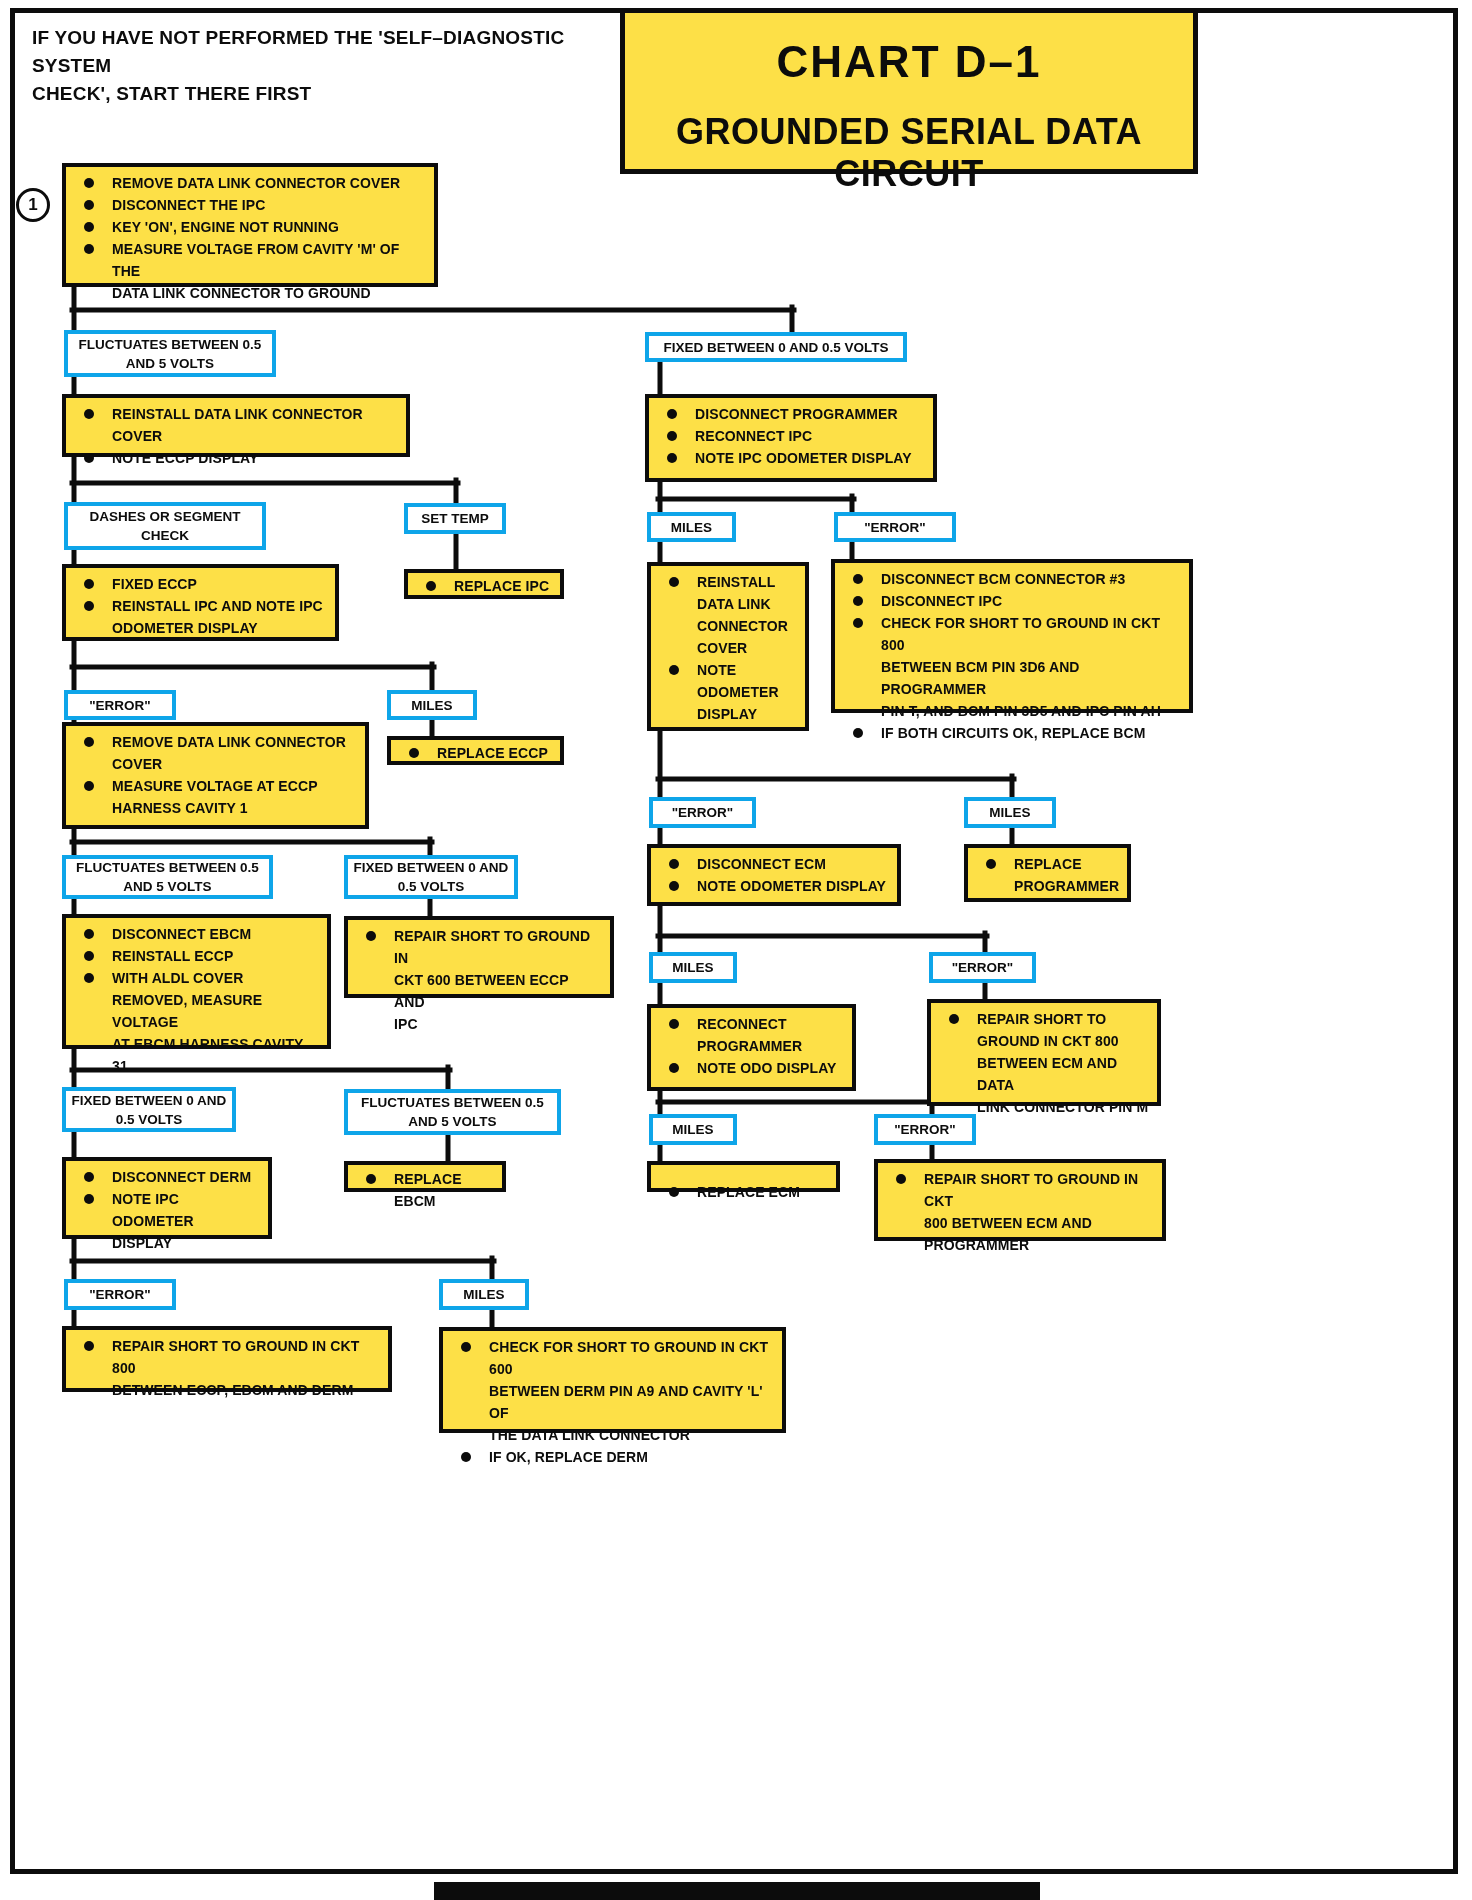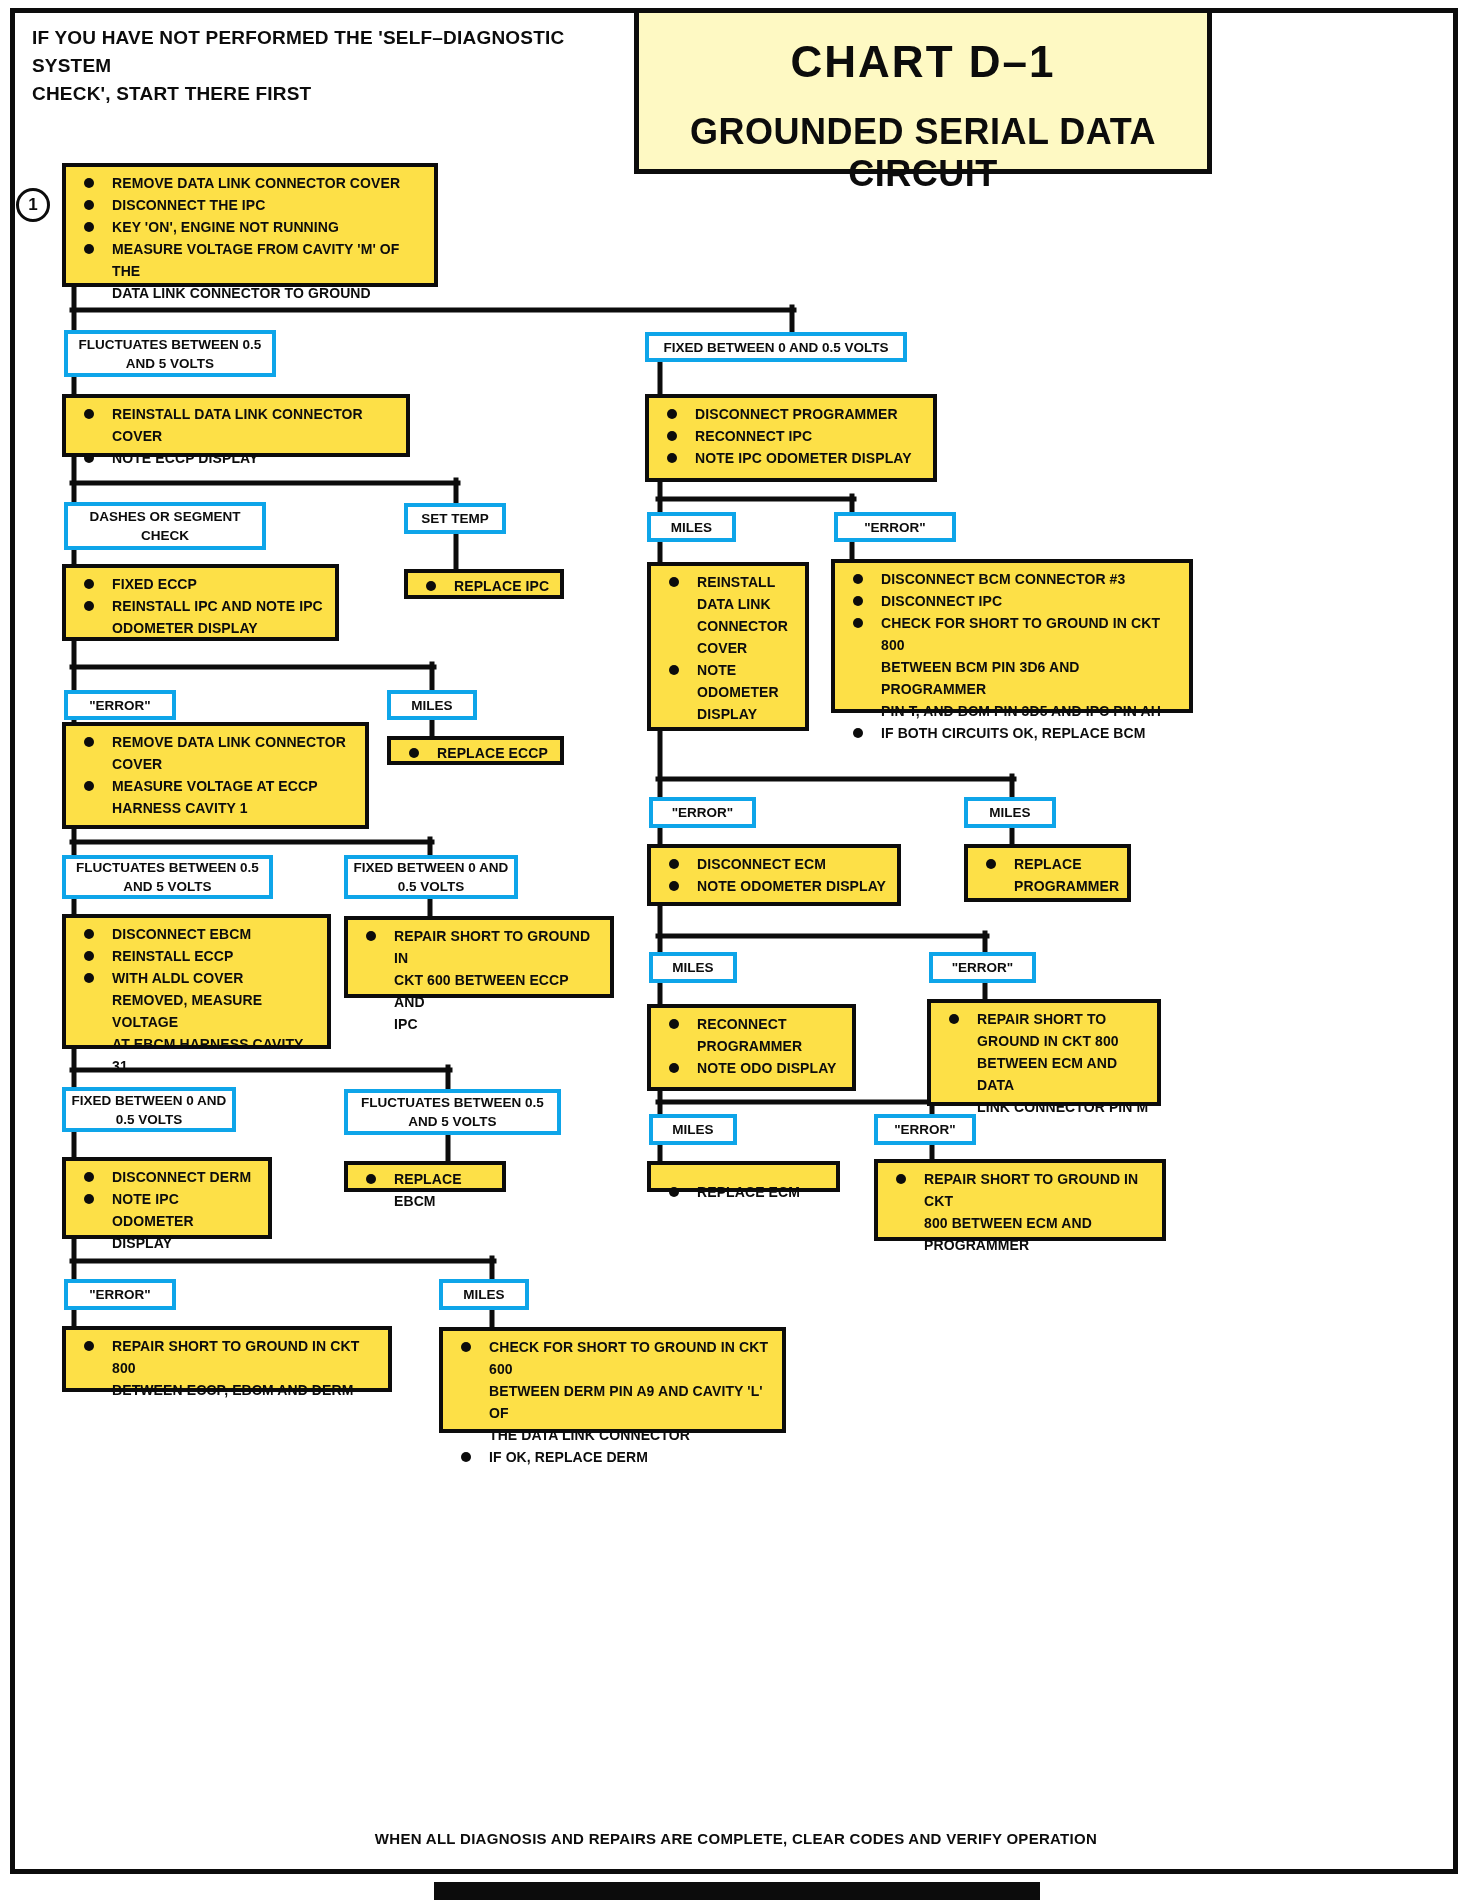--- a/index.html
+++ b/index.html
@@ -19,8 +19,8 @@
           font-size:13.5px; line-height:19px; white-space:pre-line; padding:2px 4px; }
   .note { position:absolute; left:32px; top:24px; width:610px; font-weight:bold;
           font-size:19px; line-height:28px; letter-spacing:.2px; white-space:pre-line; }
-  .titlebox { position:absolute; left:634px; top:8px; width:578px; height:166px;
-          border:5px solid #0c0c0c; background:#fef9c3; text-align:center; }
+  .titlebox { position:absolute; left:620px; top:8px; width:578px; height:166px;
+          border:5px solid #0c0c0c; background:#fde047; text-align:center; }
   .title1 { font-size:44px; font-weight:bold; letter-spacing:2px; margin-top:24px; }
   .title2 { font-size:36px; font-weight:bold; letter-spacing:.5px; margin-top:24px; }
   .circle { position:absolute; left:16px; top:188px; width:34px; height:34px;

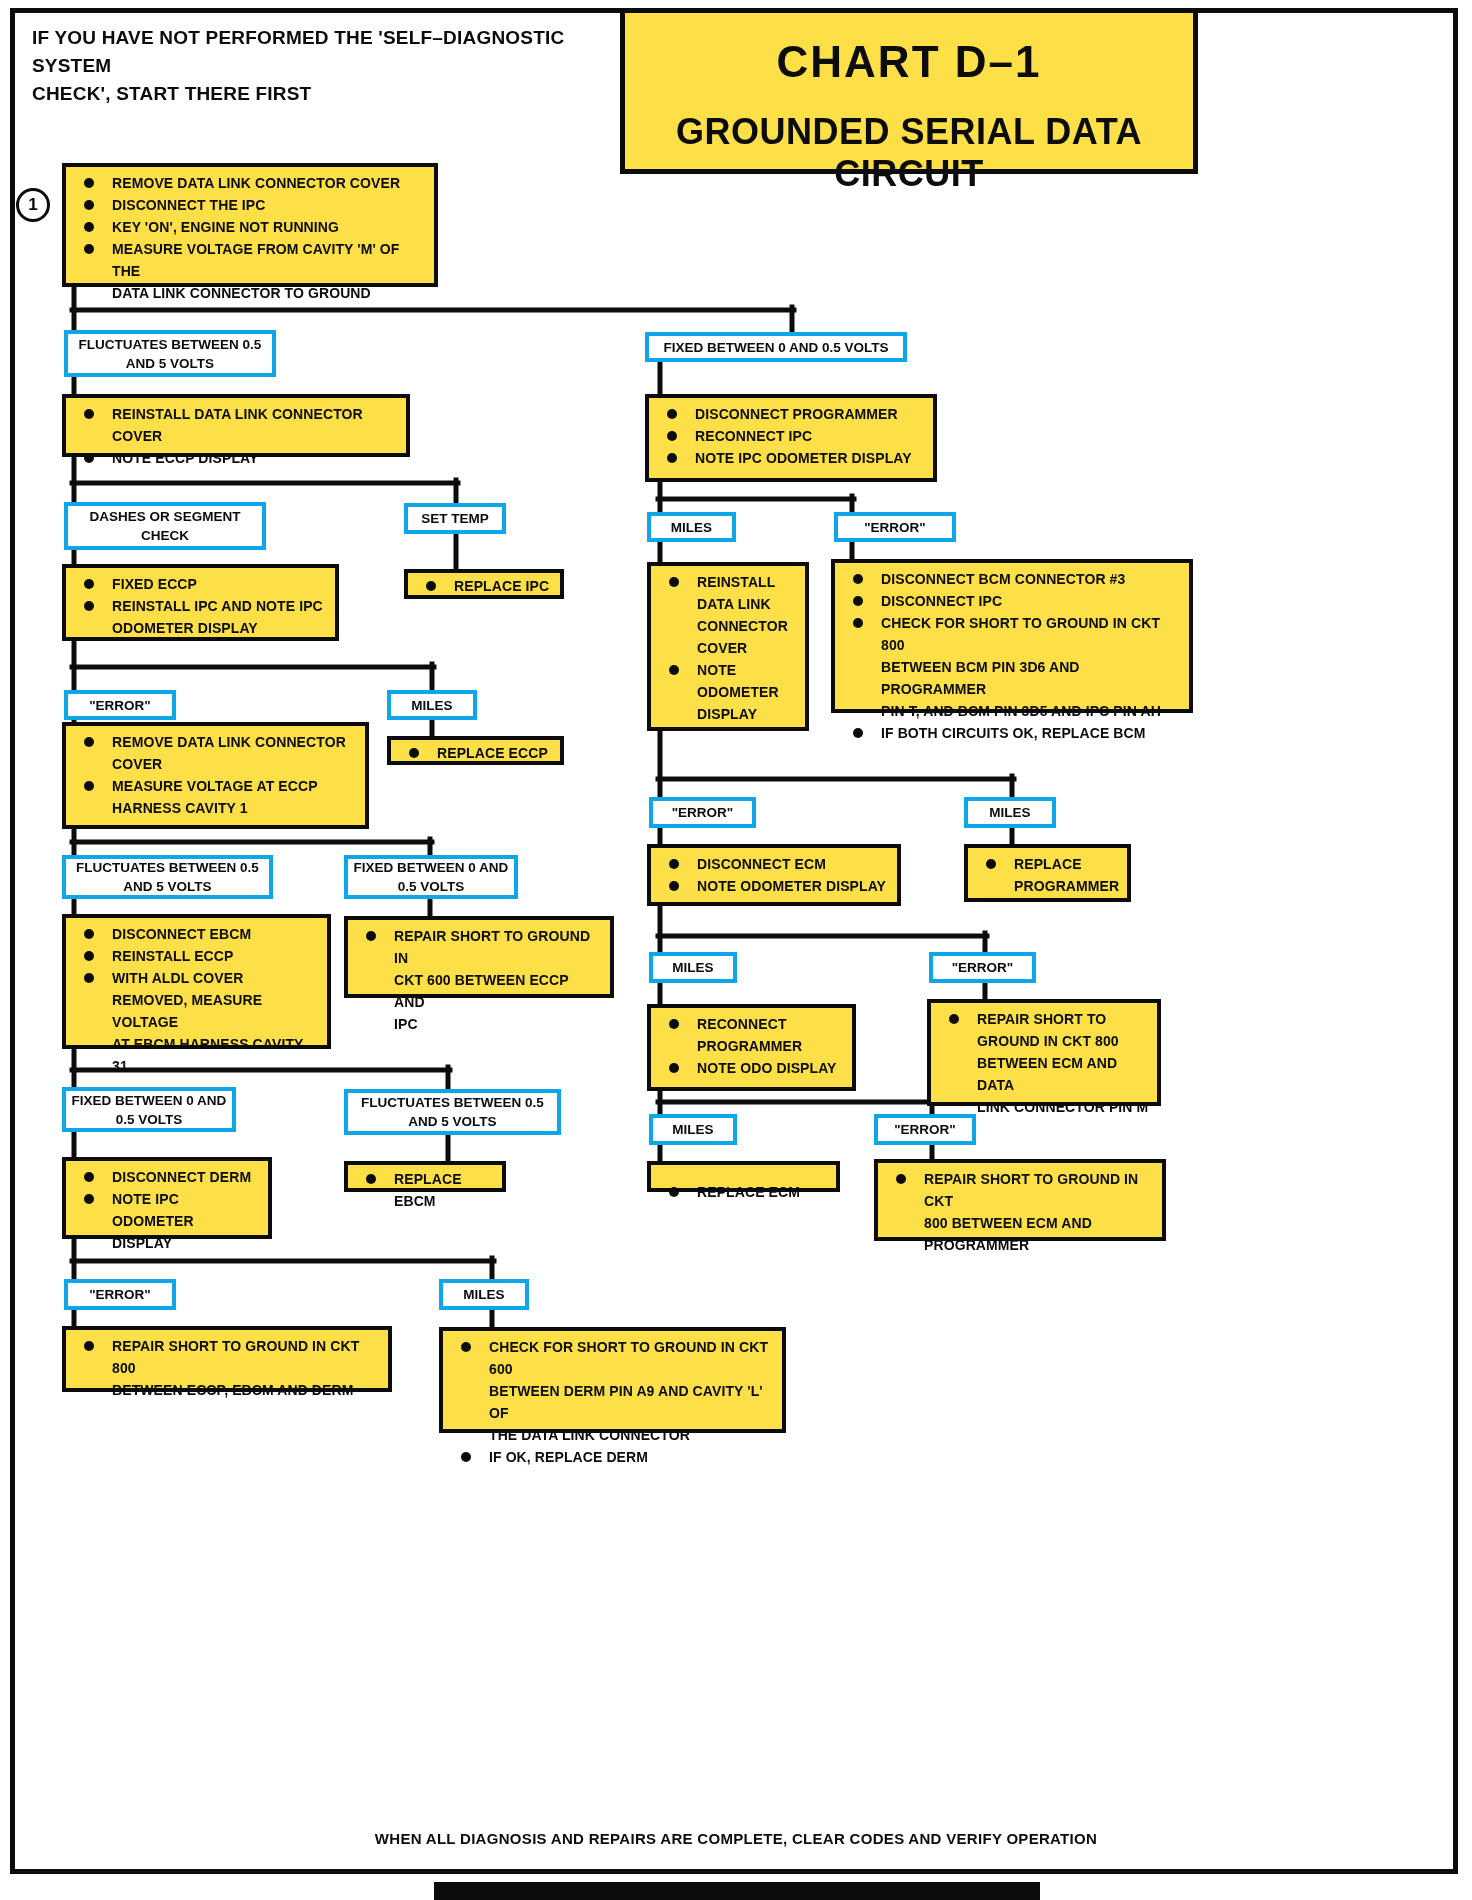--- a/index.html
+++ b/index.html
@@ -244,7 +244,6 @@
 PROGRAMMER</span></div>
   </div>
 
-  <div class="footer">WHEN ALL DIAGNOSIS AND REPAIRS ARE COMPLETE, CLEAR CODES AND VERIFY OPERATION</div>
   <div class="bar"></div>
 </div>
 

